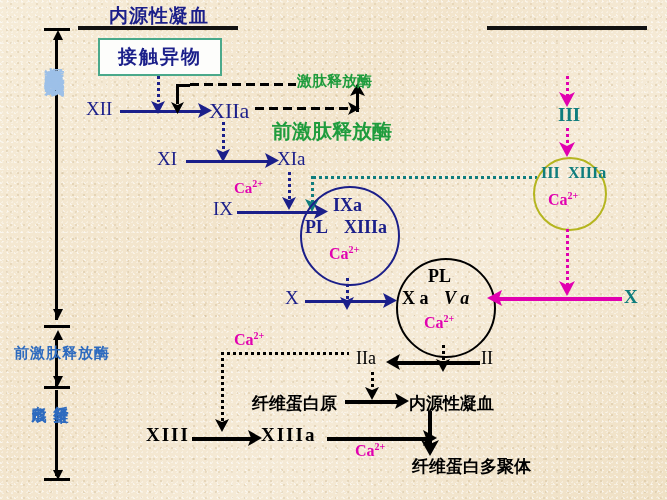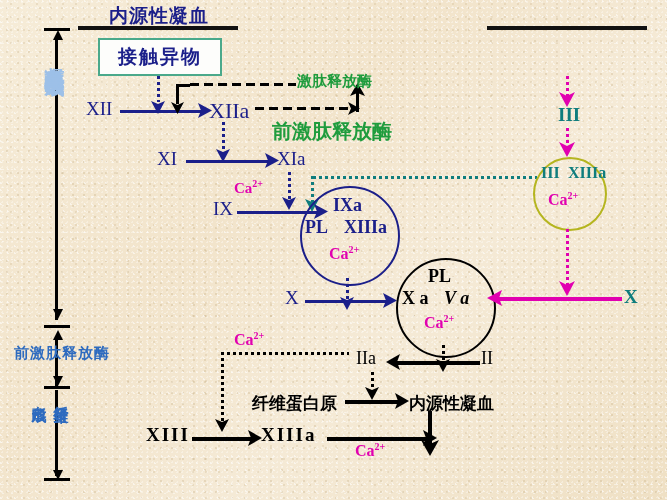--- a/index.html
+++ b/index.html
@@ -321,6 +321,7 @@
       </svg>
   </div>
 
+  <div class="abs cjk bk" style="left:412px;top:455px;font-size:17px;font-weight:bold;">纤维蛋白多聚体</div>
 
 </div>
 

